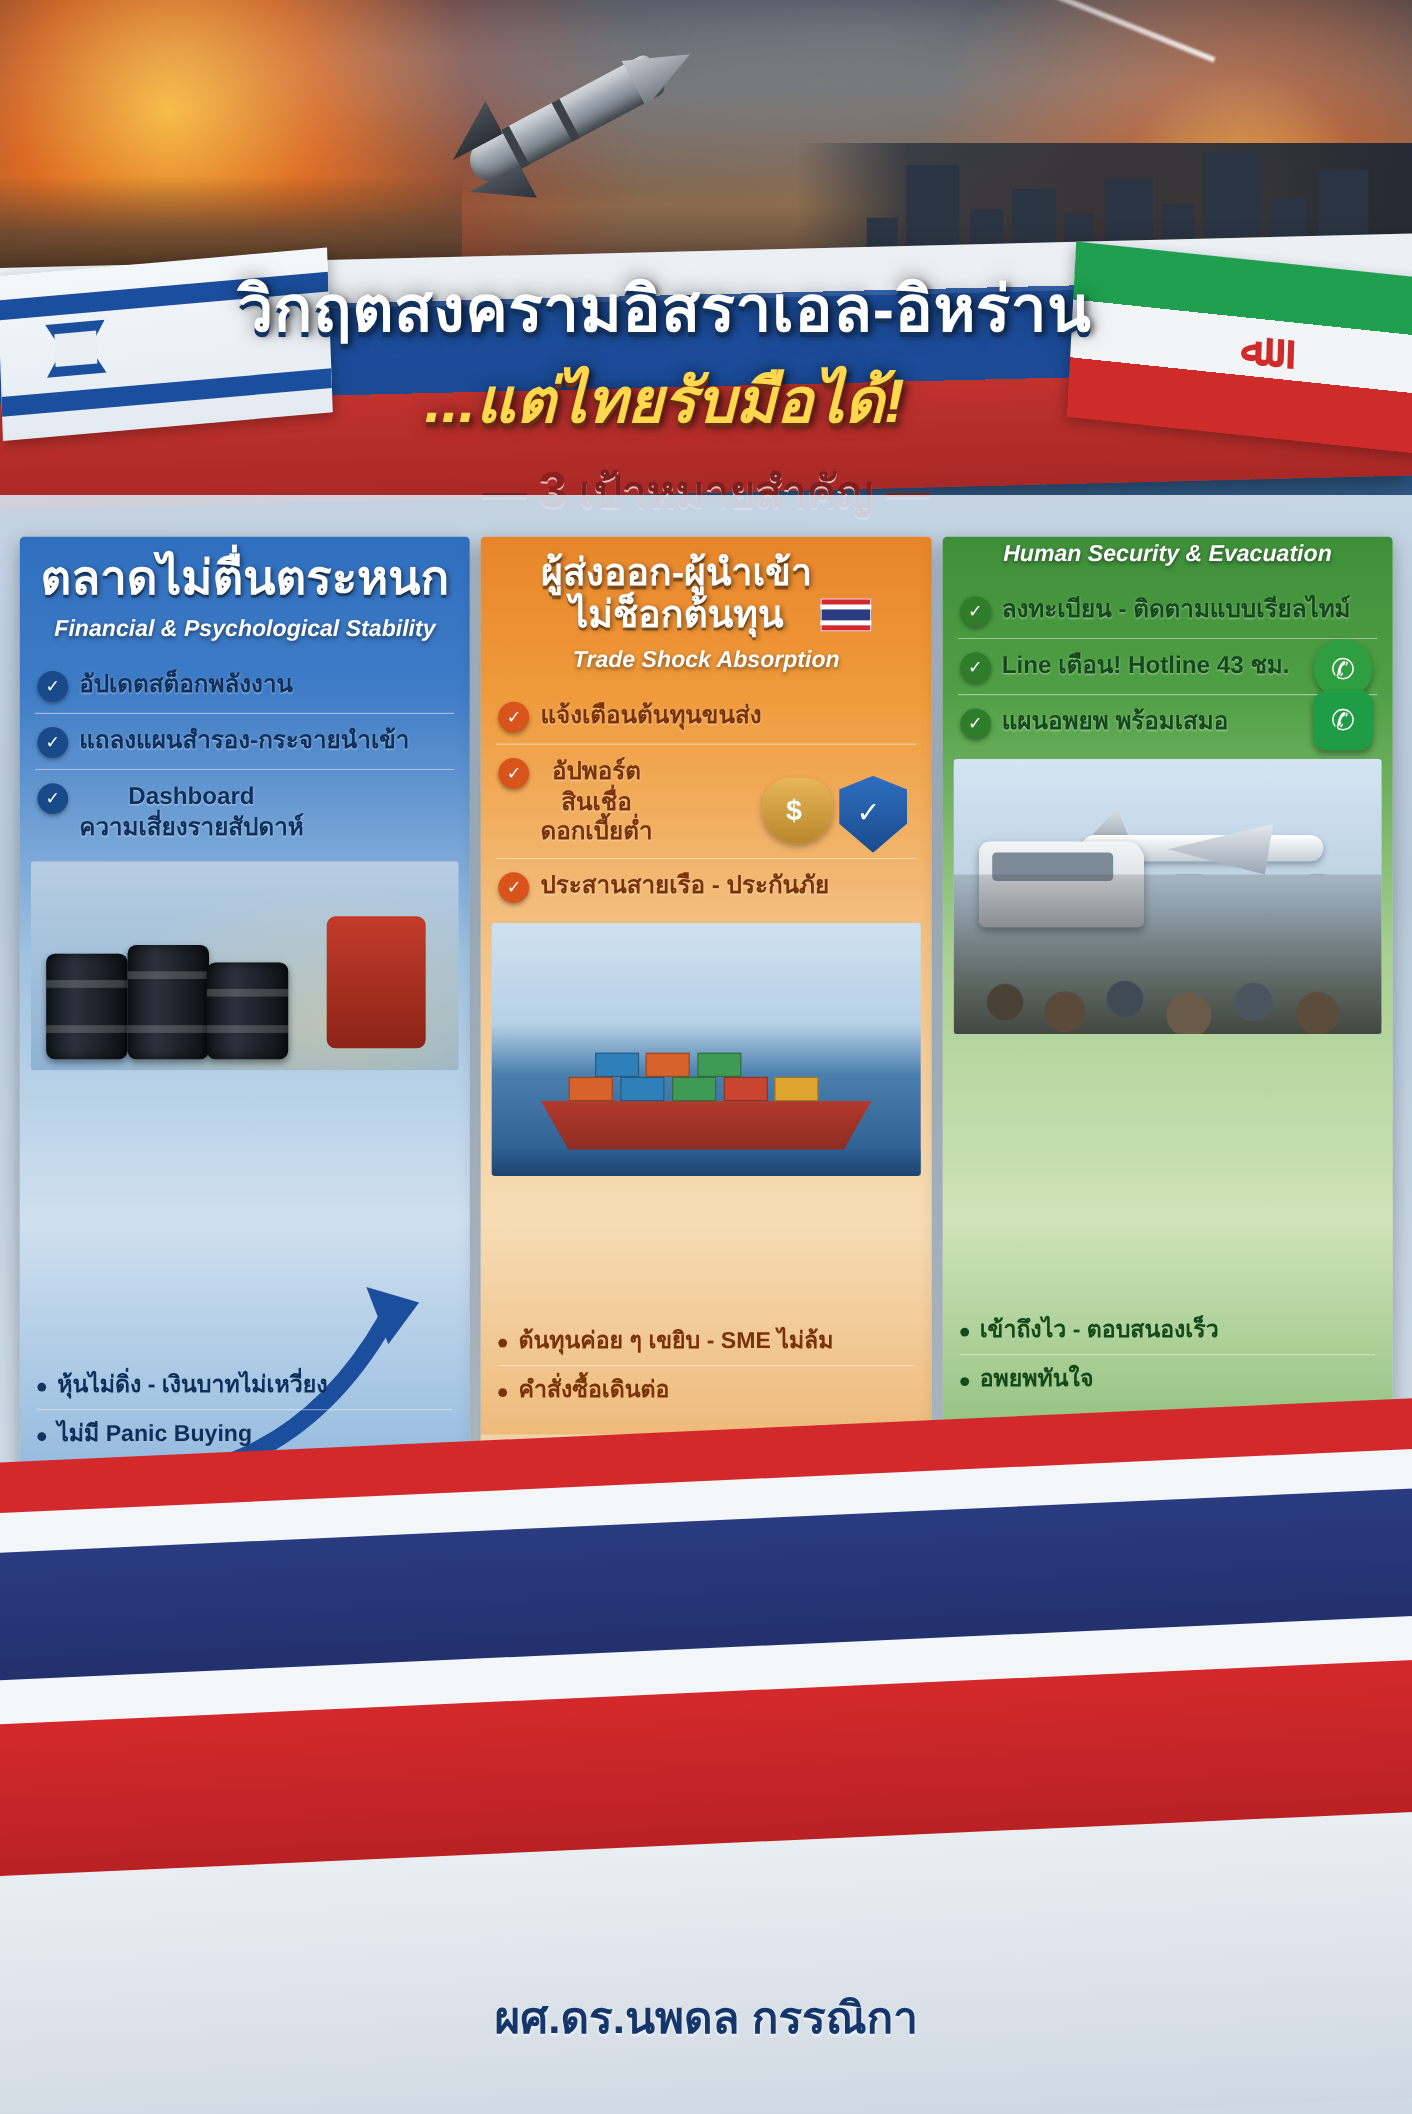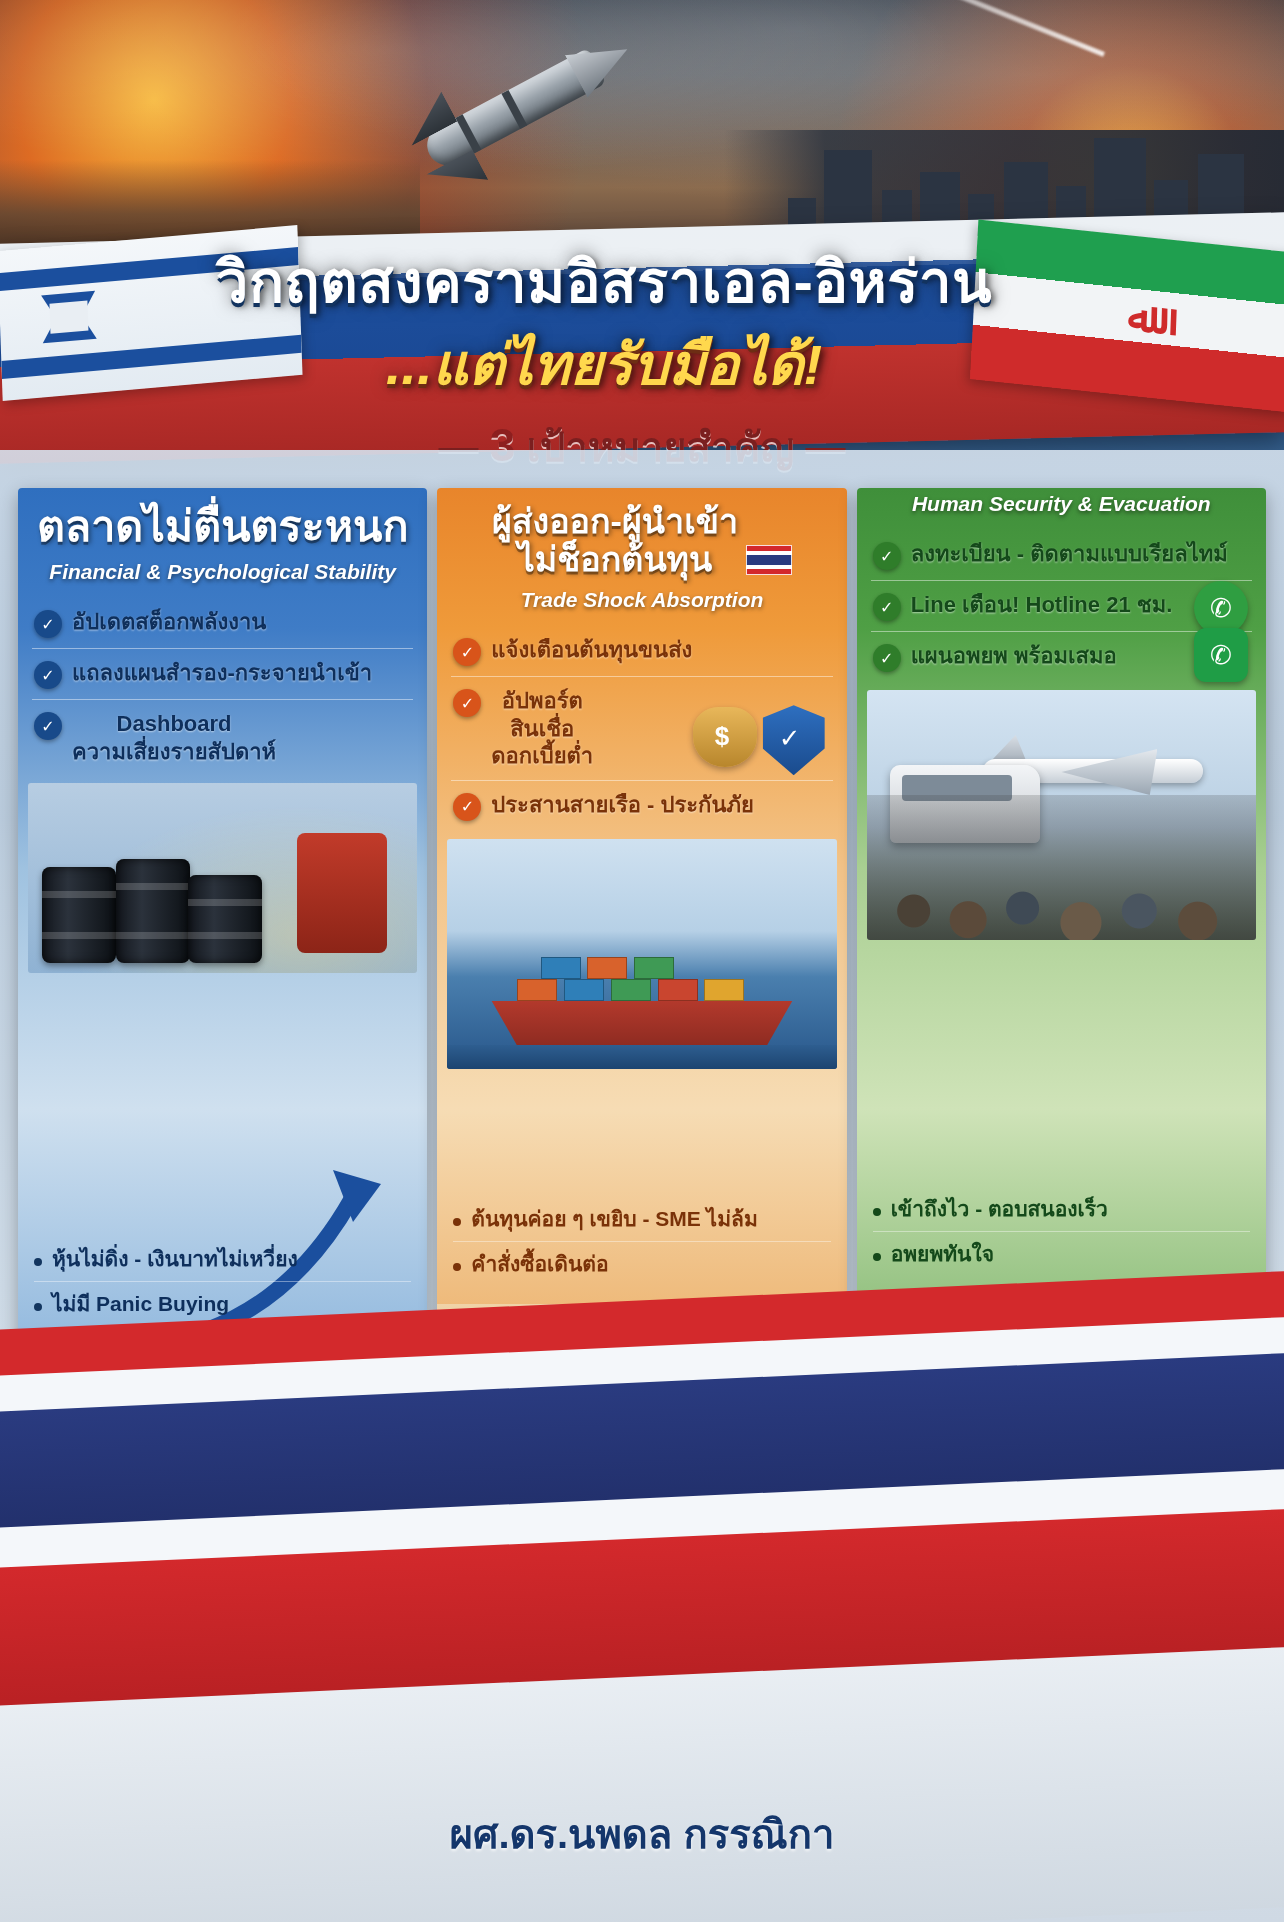--- a/index.html
+++ b/index.html
@@ -557,7 +557,7 @@
         </div>
         <div class="bullet" style="position:relative">
           <span class="tick">✓</span>
-          <span class="txt">Line เตือน! Hotline 21 ชม.</span>
+          <span class="txt">Line เตือน! Hotline 43 ชม.</span>
           <span class="phone-icon" style="right:4px;top:0">✆</span>
         </div>
         <div class="bullet" style="position:relative">

